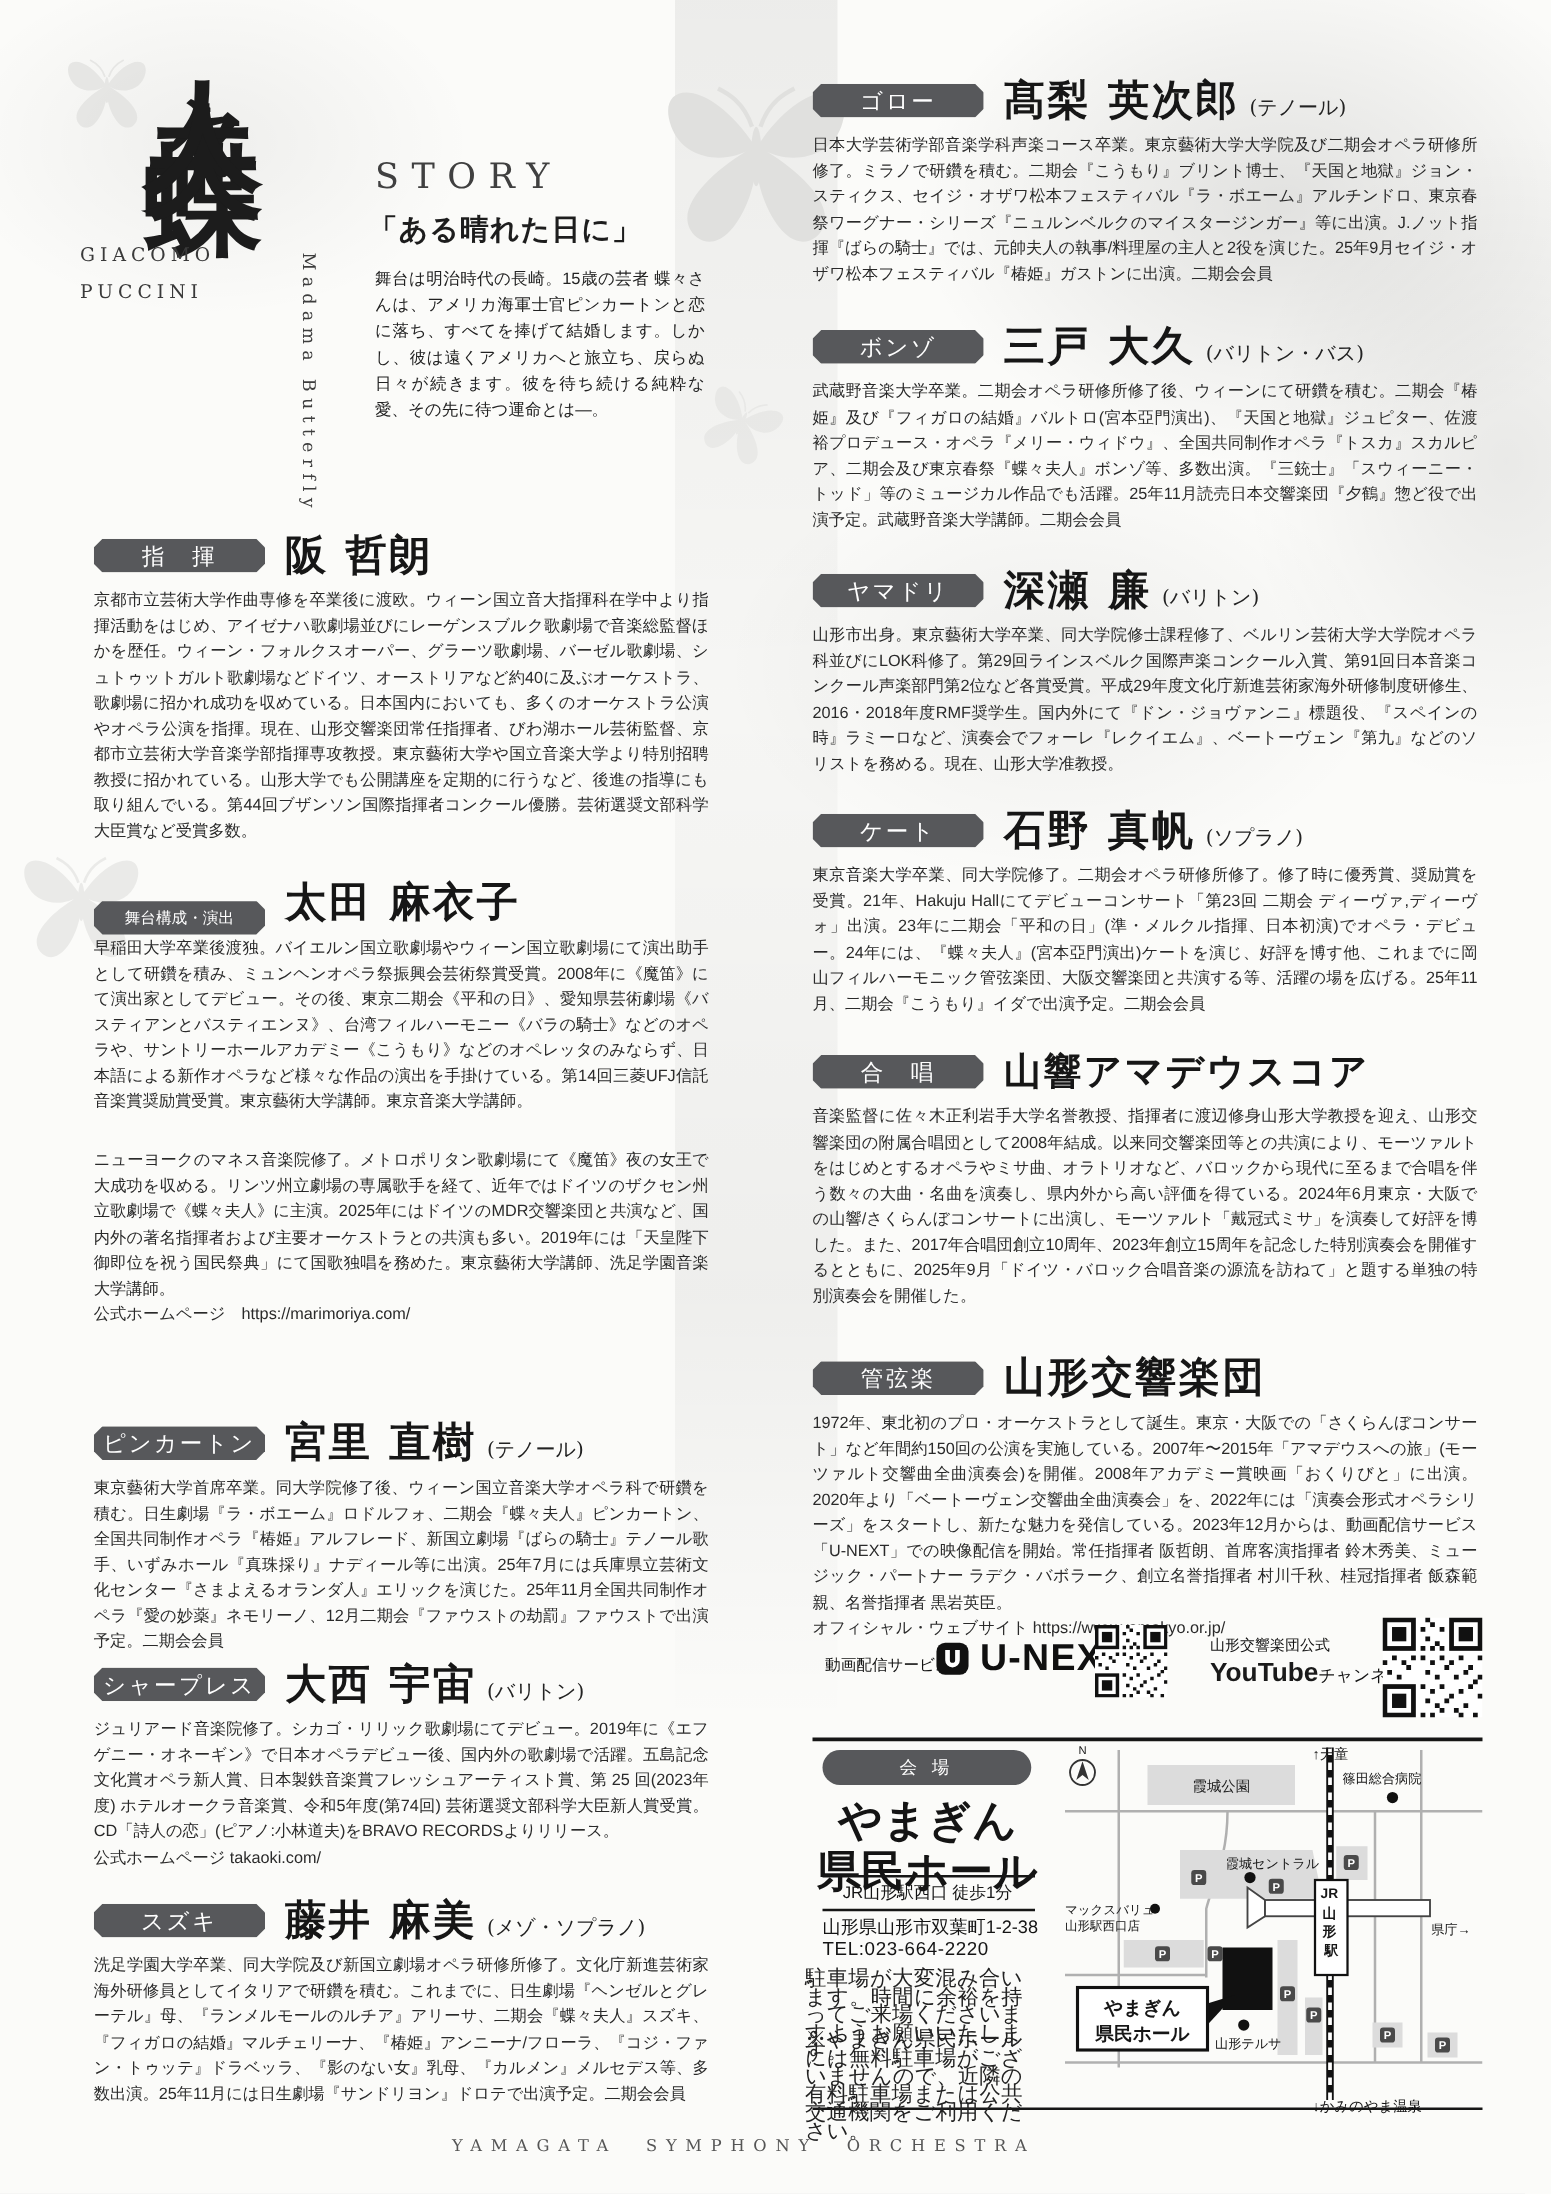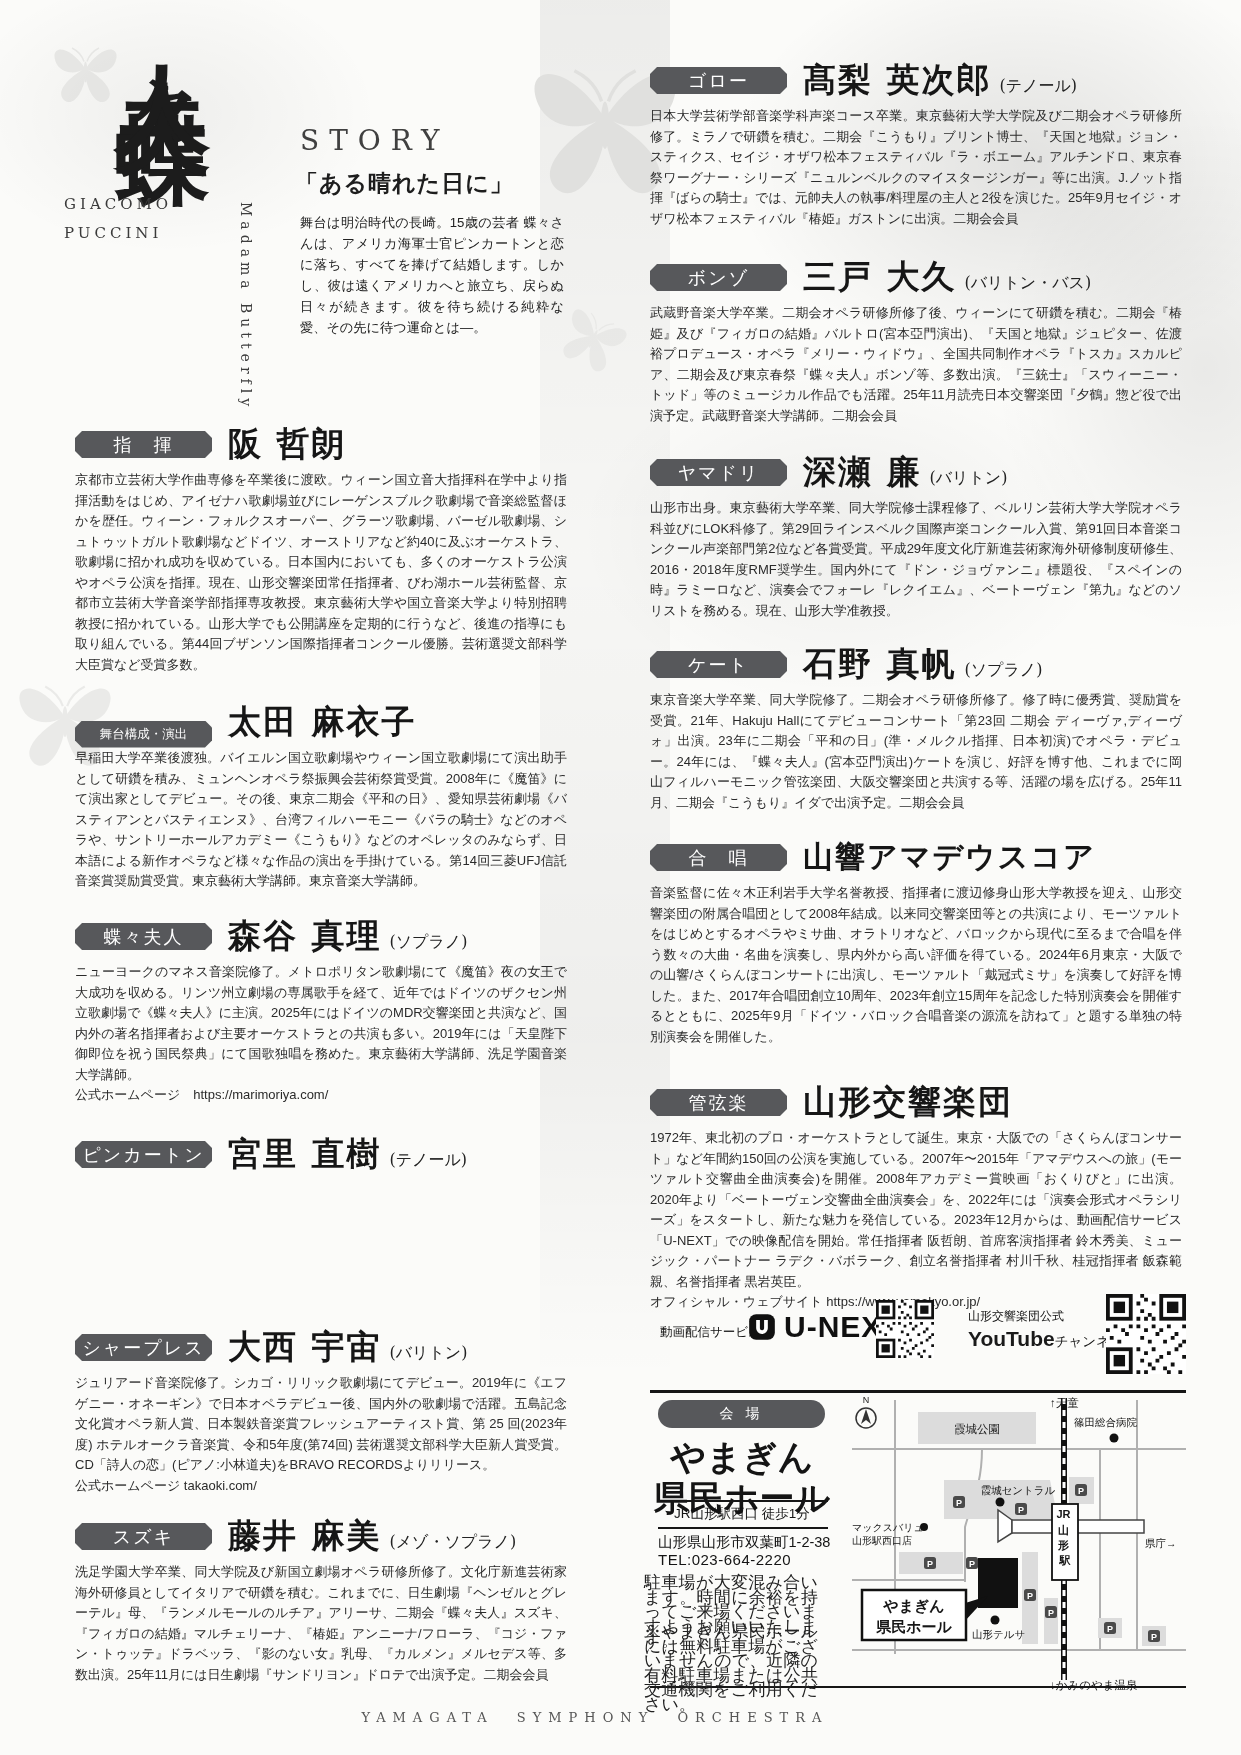--- a/index.html
+++ b/index.html
@@ -147,12 +147,6 @@
     <p class="bio">早稲田大学卒業後渡独。バイエルン国立歌劇場やウィーン国立歌劇場にて演出助手として研鑽を積み、ミュンヘンオペラ祭振興会芸術祭賞受賞。2008年に《魔笛》にて演出家としてデビュー。その後、東京二期会《平和の日》、愛知県芸術劇場《バスティアンとバスティエンヌ》、台湾フィルハーモニー《バラの騎士》などのオペラや、サントリーホールアカデミー《こうもり》などのオペレッタのみならず、日本語による新作オペラなど様々な作品の演出を手掛けている。第14回三菱UFJ信託音楽賞奨励賞受賞。東京藝術大学講師。東京音楽大学講師。</p>
   </div>
   <div class="cast-sec" style="left:75px;top:912px;width:492px">
-    <div class="cast-head">
-        <div class="badge">
-          <span>蝶々夫人</span>
-        </div>
-      <div class="cast-name"><span class="nm">森谷 真理</span><span class="vc">(ソプラノ)</span></div>
-      </div>
     <p class="bio">ニューヨークのマネス音楽院修了。メトロポリタン歌劇場にて《魔笛》夜の女王で大成功を収める。リンツ州立劇場の専属歌手を経て、近年ではドイツのザクセン州立歌劇場で《蝶々夫人》に主演。2025年にはドイツのMDR交響楽団と共演など、国内外の著名指揮者および主要オーケストラとの共演も多い。2019年には「天皇陛下御即位を祝う国民祭典」にて国歌独唱を務めた。東京藝術大学講師、洗足学園音楽大学講師。
 公式ホームページ　https://marimoriya.com/</p>
   </div>

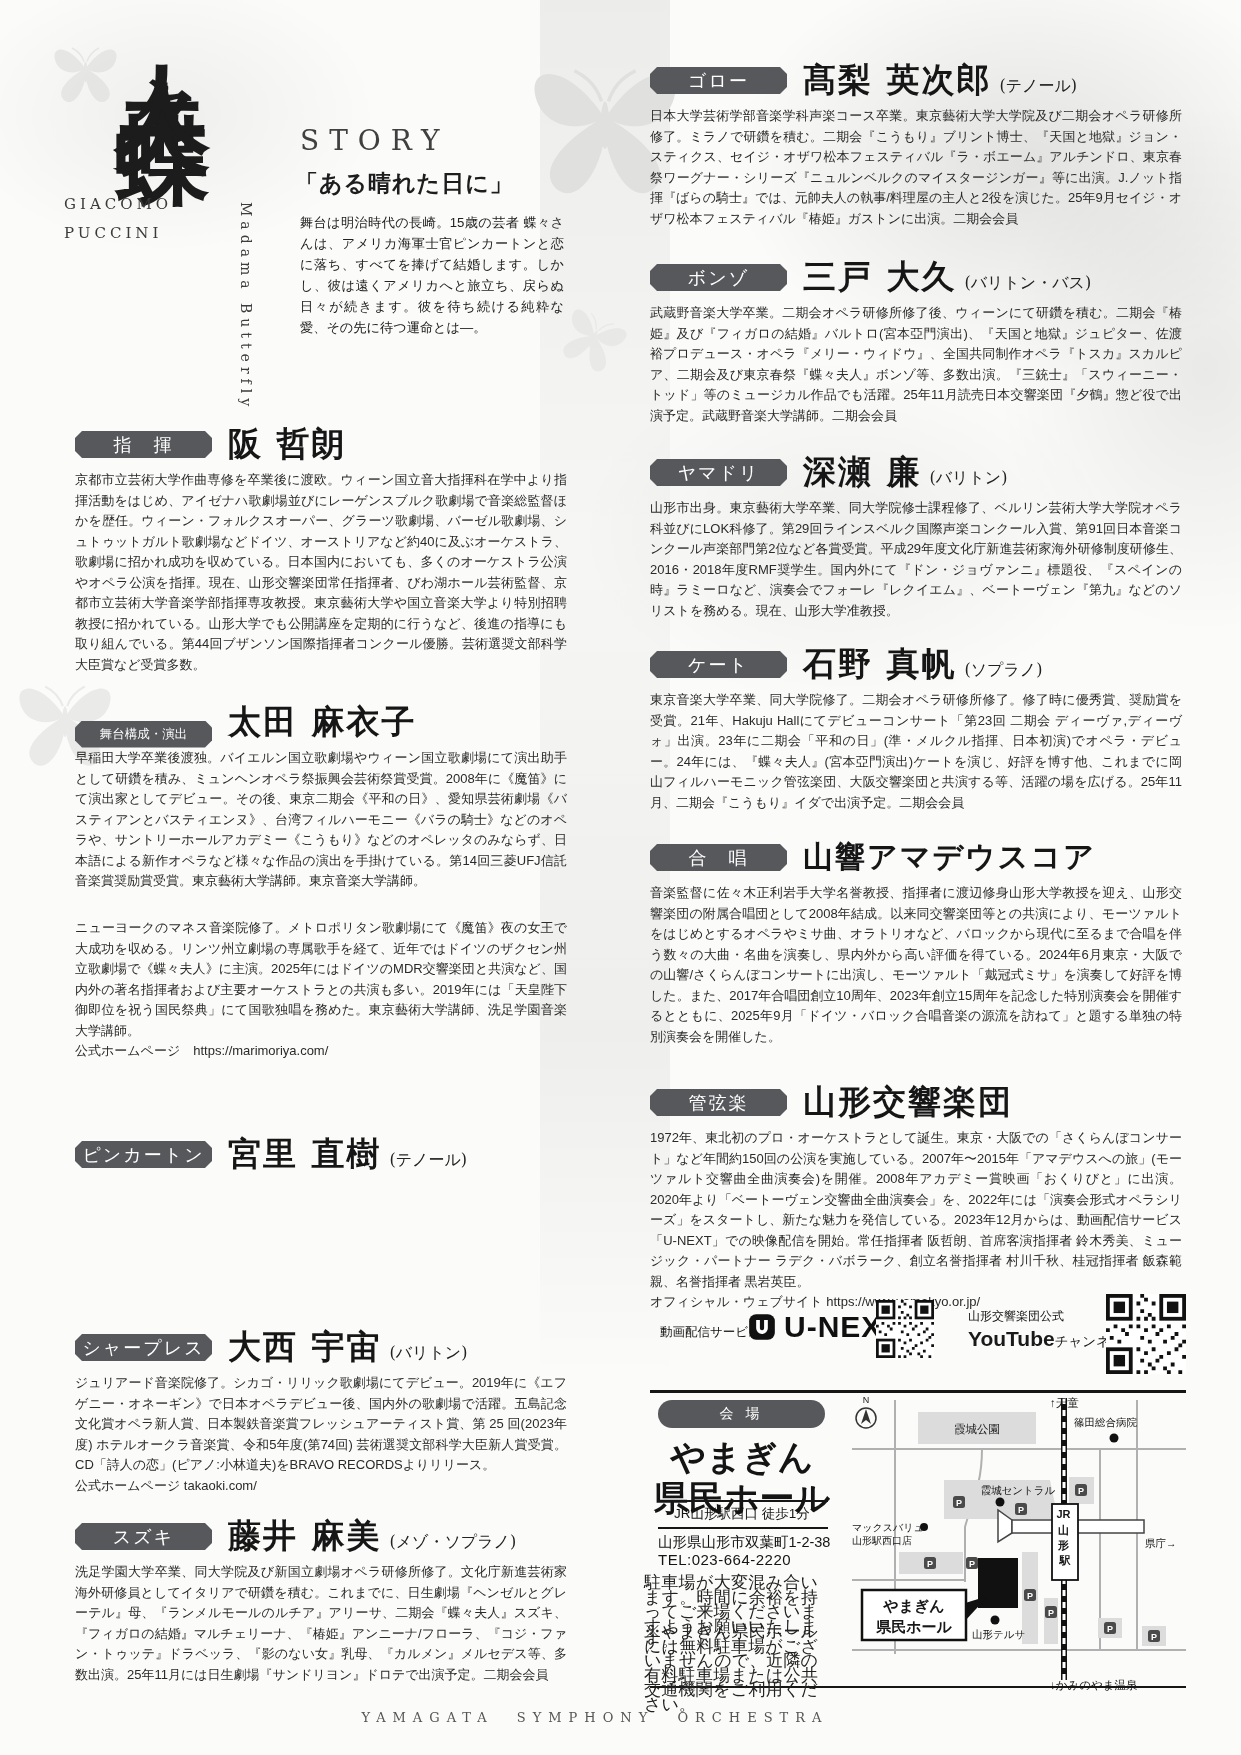--- a/index.html
+++ b/index.html
@@ -157,6 +157,7 @@
         </div>
       <div class="cast-name"><span class="nm">宮里 直樹</span><span class="vc">(テノール)</span></div>
       </div>
+    <p class="bio">東京藝術大学首席卒業。同大学院修了後、ウィーン国立音楽大学オペラ科で研鑽を積む。日生劇場『ラ・ボエーム』ロドルフォ、二期会『蝶々夫人』ピンカートン、全国共同制作オペラ『椿姫』アルフレード、新国立劇場『ばらの騎士』テノール歌手、いずみホール『真珠採り』ナディール等に出演。25年7月には兵庫県立芸術文化センター『さまよえるオランダ人』エリックを演じた。25年11月全国共同制作オペラ『愛の妙薬』ネモリーノ、12月二期会『ファウストの劫罰』ファウストで出演予定。二期会会員</p>
   </div>
   <div class="cast-sec" style="left:75px;top:1323px;width:492px">
     <div class="cast-head">

